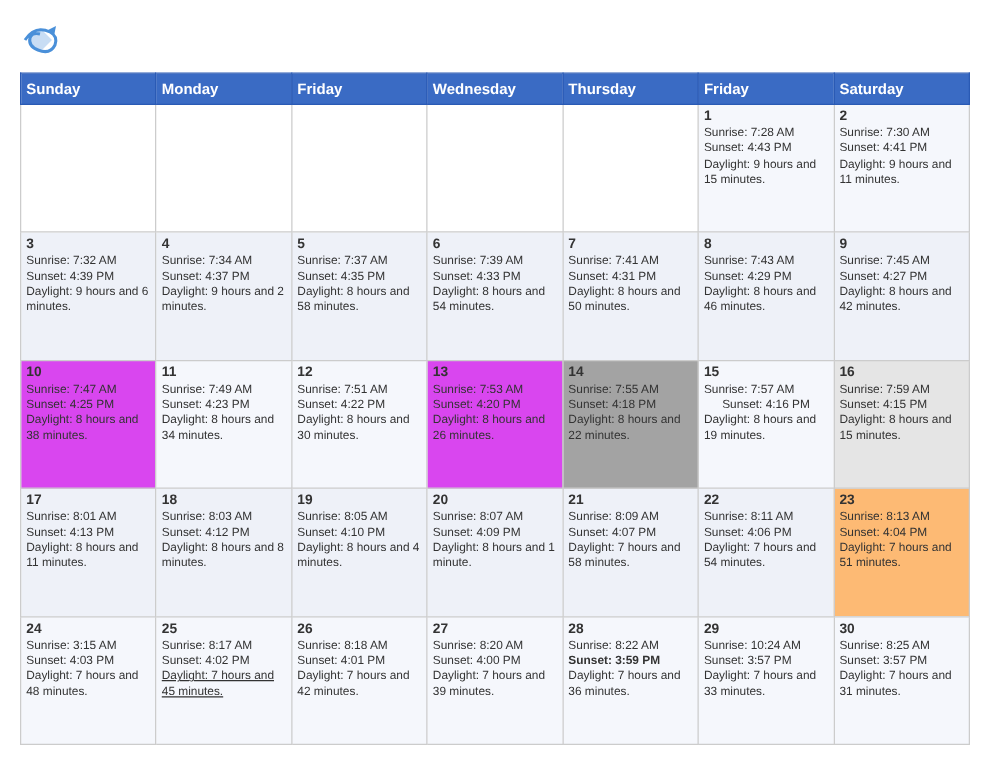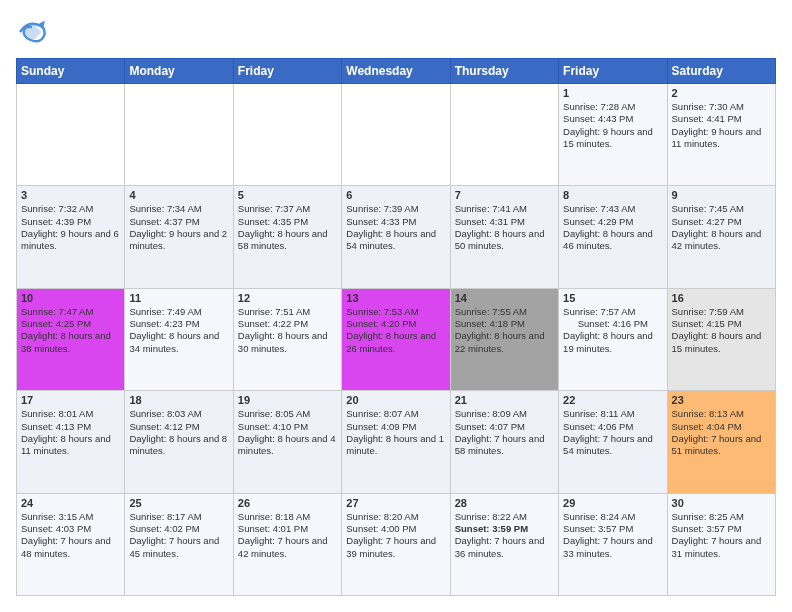--- a/index.html
+++ b/index.html
@@ -312,7 +312,7 @@
           </td>
           <td style="background: rgb(245, 247, 252);">
             <span class="day-num">29</span>
-            <div style="line-height: 1.3;">Sunrise: 8:24 AM</div>
+            <div style="line-height: 1.3;">Sunrise: 10:24 AM</div>
             <div style="line-height: 1.3;">Sunset: 3:57 PM</div>
             <div style="line-height: 1.3;">Daylight: 7 hours and 33 minutes.</div>
           </td>

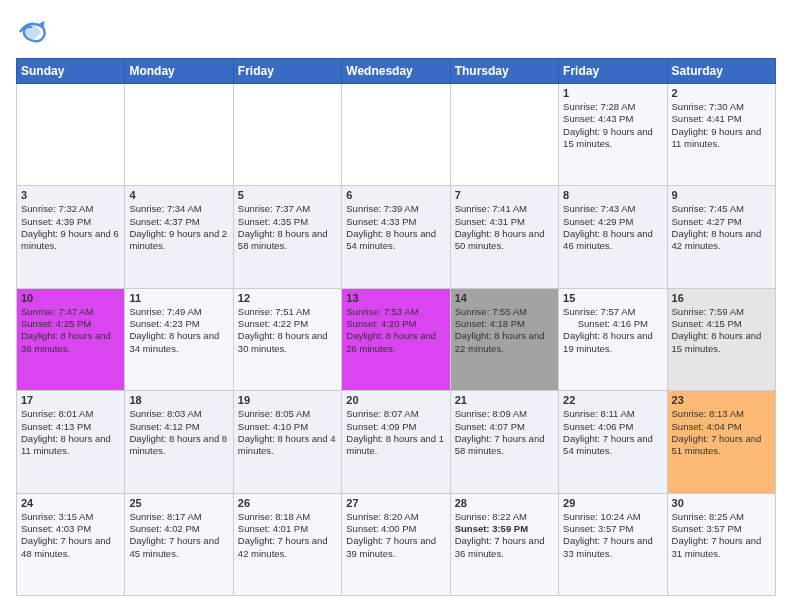--- a/index.html
+++ b/index.html
@@ -290,7 +290,7 @@
             <span class="day-num">25</span>
             <div style="line-height: 1.3;">Sunrise: 8:17 AM</div>
             <div style="line-height: 1.3;">Sunset: 4:02 PM</div>
-            <div style="line-height: 1.3;">Daylight: 7 hours and 45 minutes.</div>
+            <div style="line-height: 1.3; text-decoration: underline;">Daylight: 7 hours and 45 minutes.</div>
           </td>
           <td style="background: rgb(245, 247, 252);">
             <span class="day-num">26</span>

